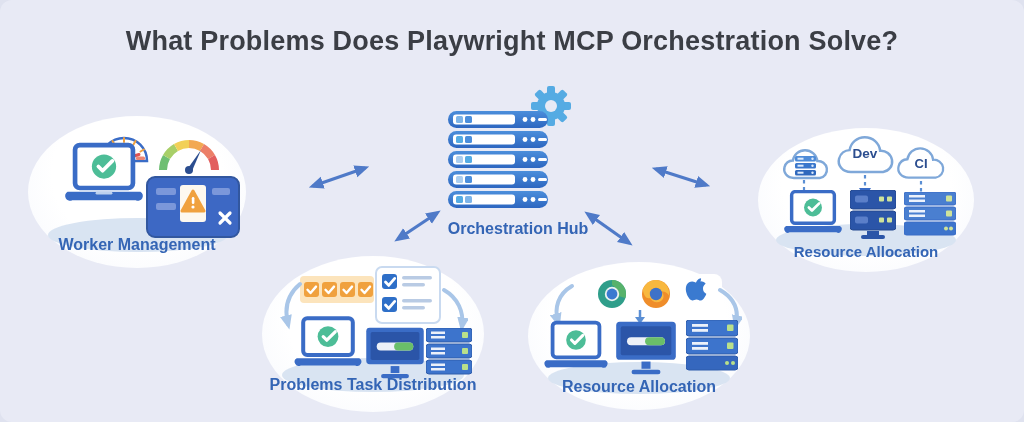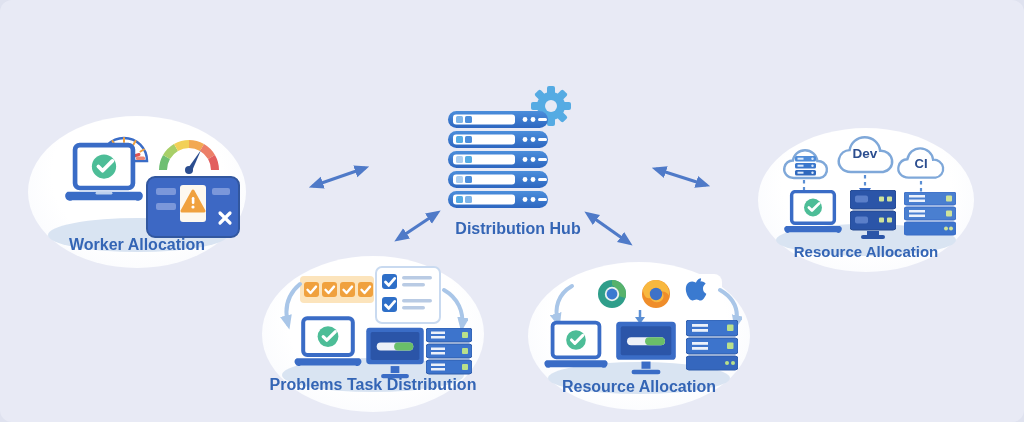--- a/index.html
+++ b/index.html
@@ -22,6 +22,7 @@
 
 <div class="canvas">
 
+  <div class="title">What Problems Does Playwright MCP Orchestration Solve?</div>
 
   <div class="hub-wrap">
     <svg width="135" height="130" viewBox="0 0 135 130">

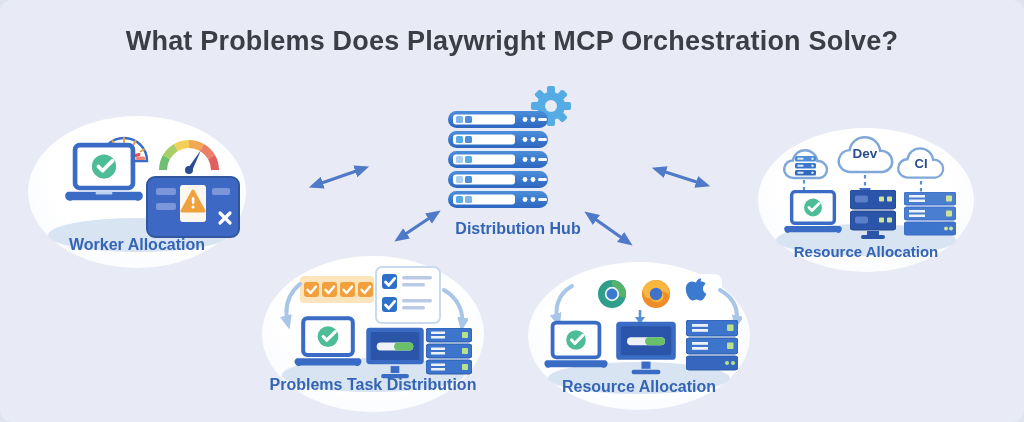--- a/index.html
+++ b/index.html
@@ -90,7 +90,7 @@
         </g>
       </g>
     </svg>
-    <div class="hub-label">Distribution Hub</div>
+    <div class="hub-label">Orchestration Hub</div>
   </div>
 
   <svg class="abs" style="left:305px;top:160px;" width="70" height="34">

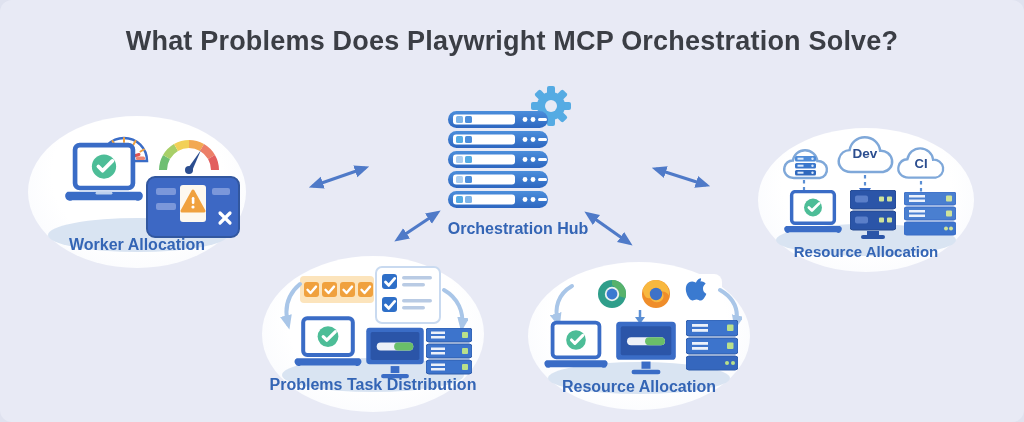--- a/index.html
+++ b/index.html
@@ -181,7 +181,7 @@
       </g>
     </svg>
 
-    <div class="label" style="bottom:14px;">Worker Allocation</div>
+    <div class="label" style="bottom:14px;">Worker Management</div>
   </div>
 
   <div class="cluster" style="left:758px;top:128px;width:216px;height:144px;">

